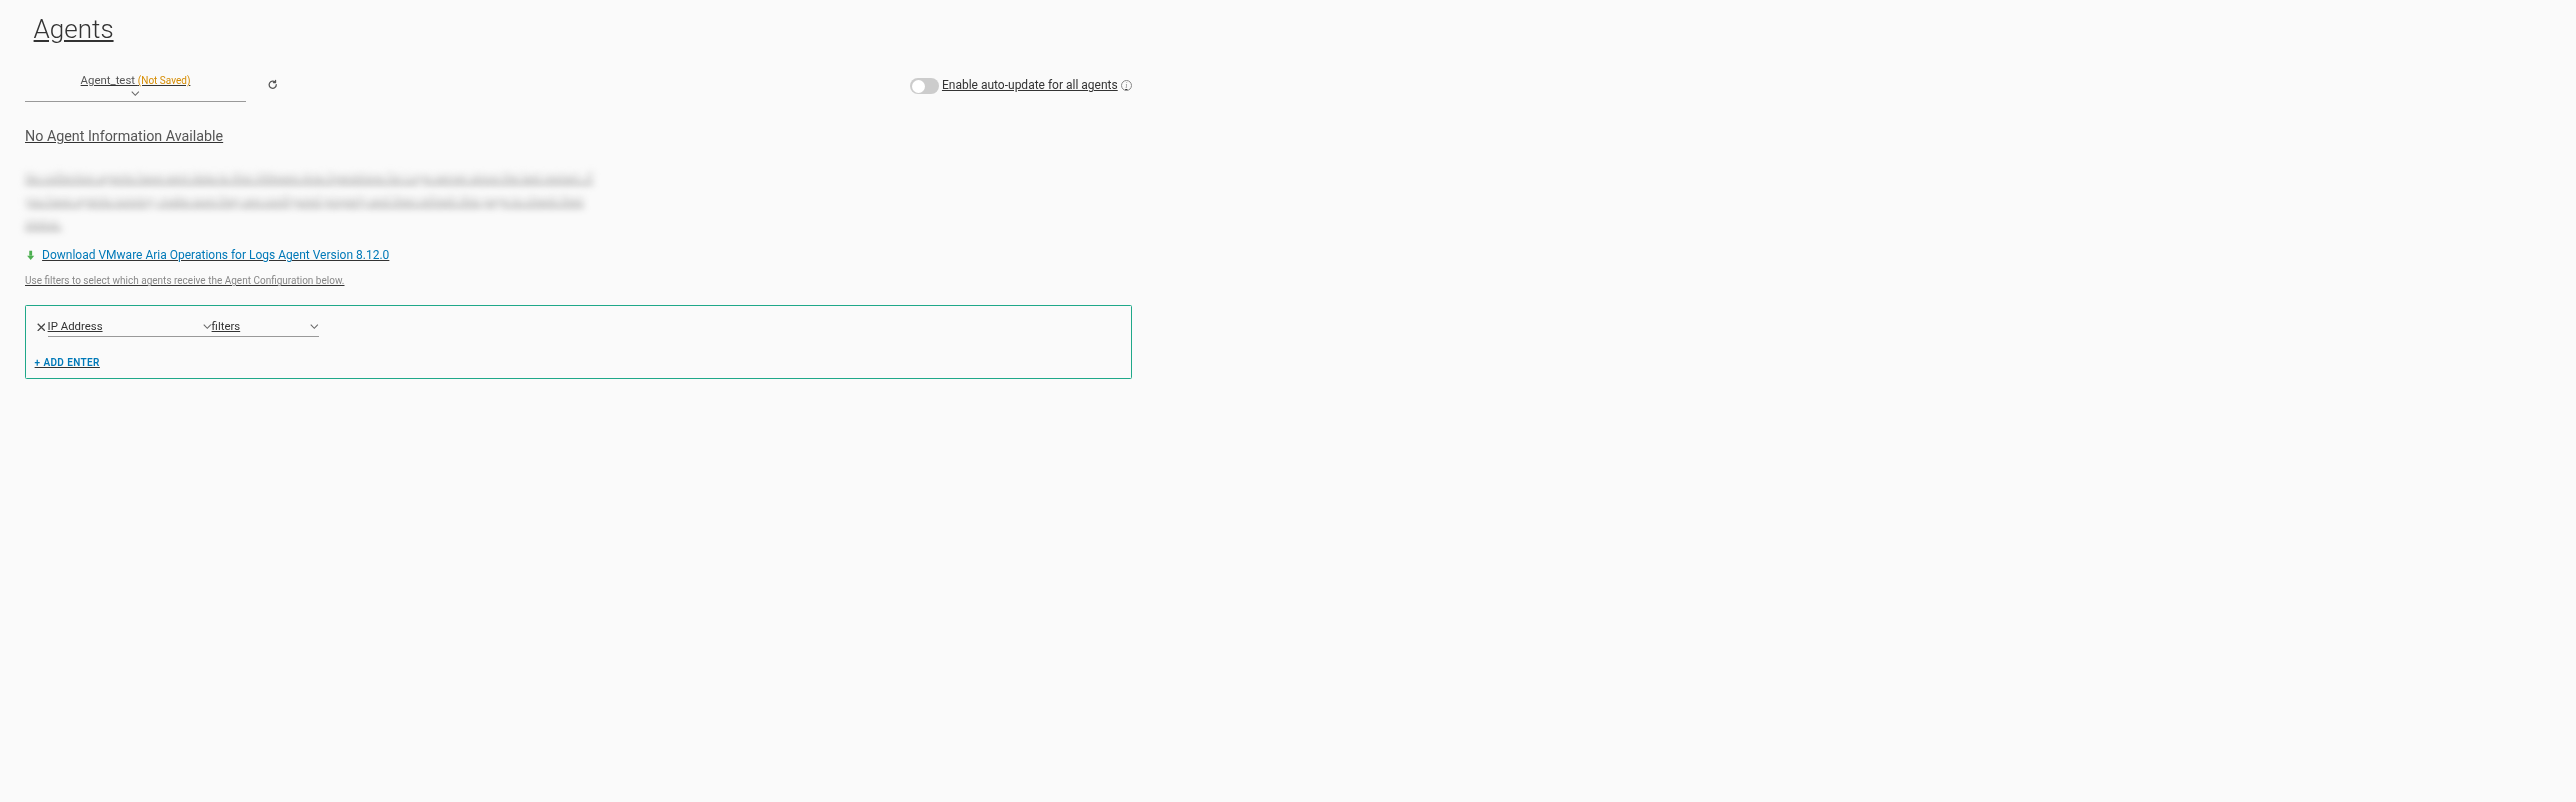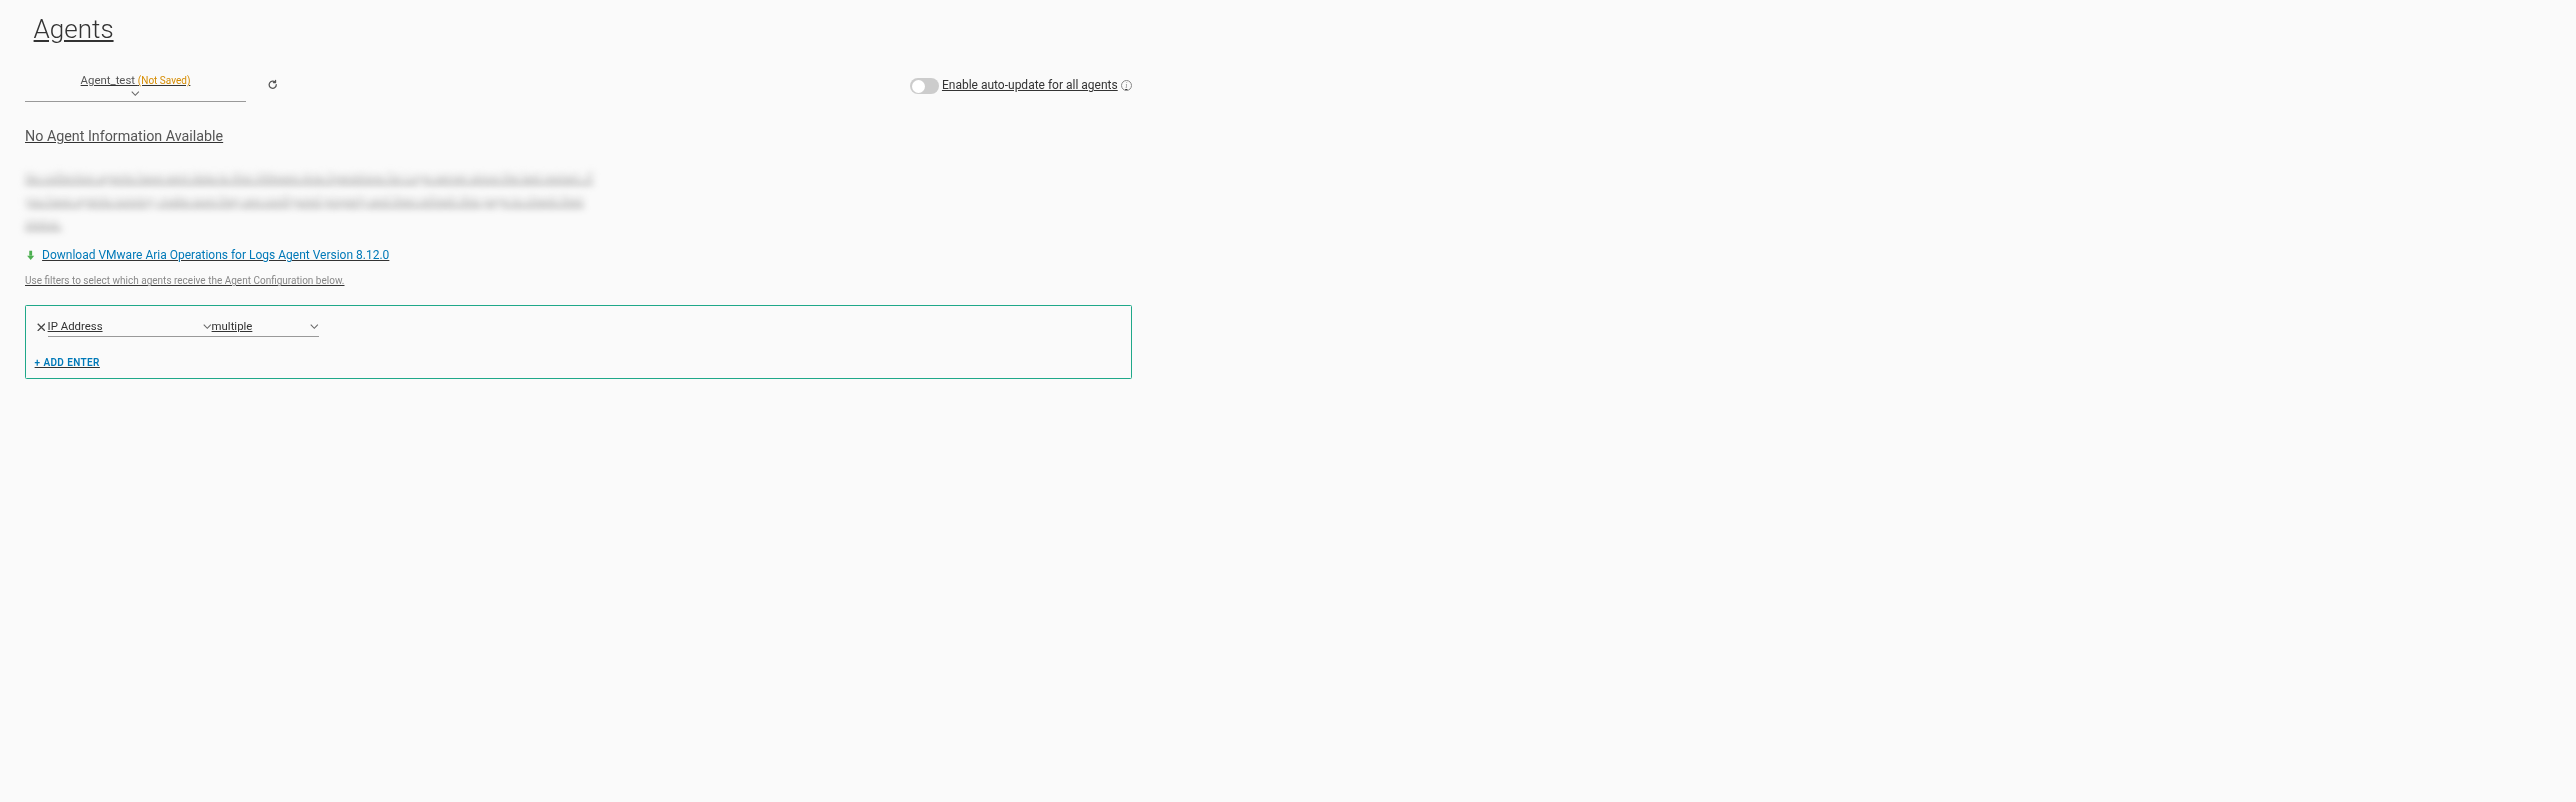--- a/index.html
+++ b/index.html
@@ -269,7 +269,7 @@
         </span>
       </div>
       <div class="filter-dropdown filter-op-dropdown">
-        <span class="filter-dropdown-text">multiple</span>
+        <span class="filter-dropdown-text">filters</span>
         <span class="chevron-down">
           <svg width="8.6" height="5.7" viewBox="0 0 12 8">
               <path d="M1 1 L6 6 L11 1" stroke="#666" stroke-width="1.5" fill="none"></path>

